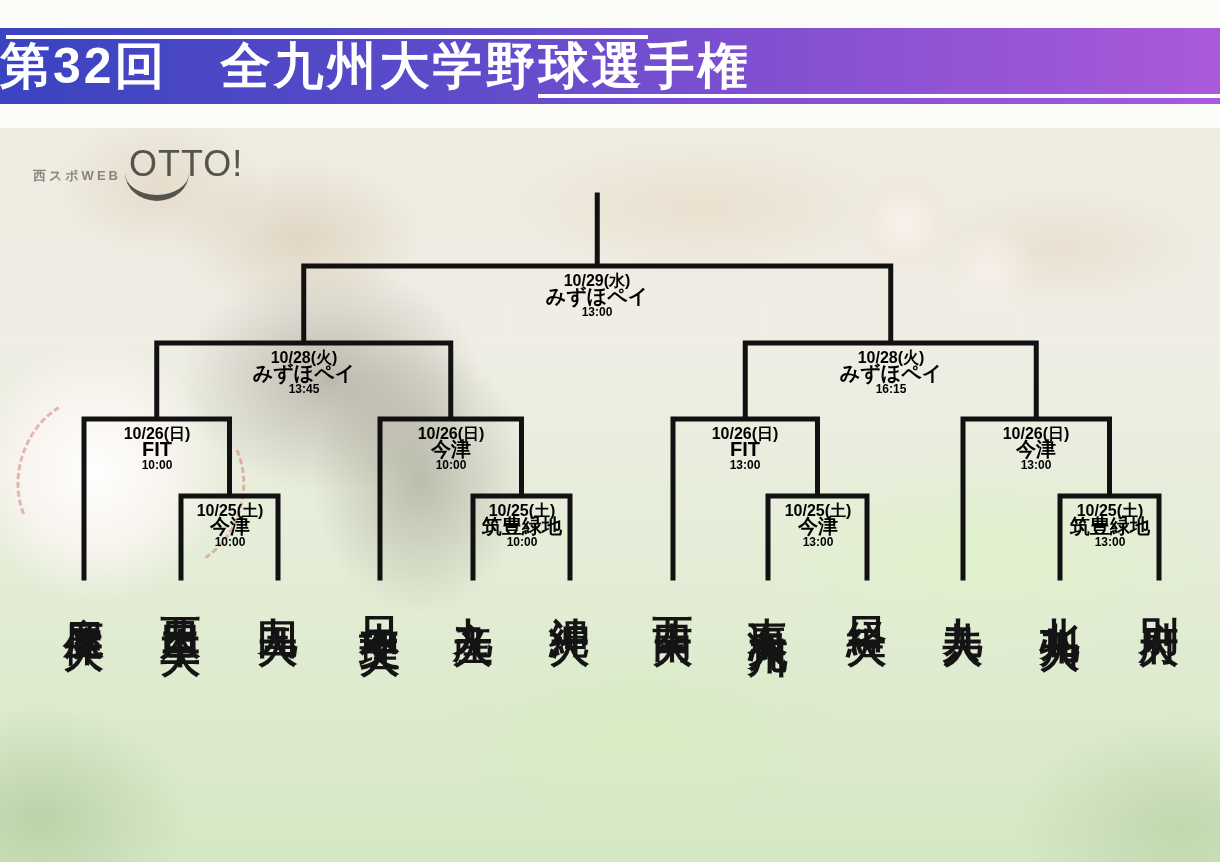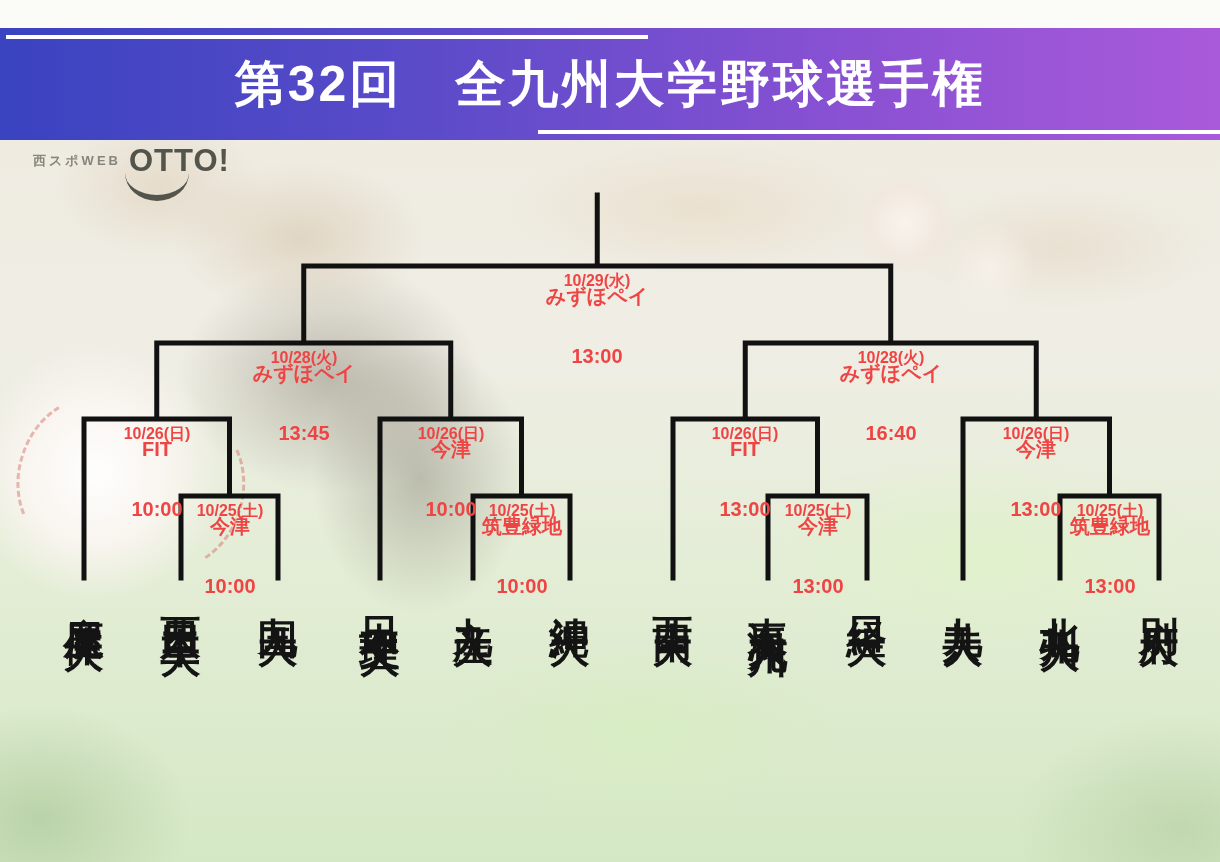--- a/index.html
+++ b/index.html
@@ -10,9 +10,9 @@
   }
   
   .banner{
-    position:absolute;left:0;top:28px;width:1220px;height:112px;
+    position:absolute;left:0;top:28px;width:1220px;height:76px;
     background:linear-gradient(90deg,#3a43c0 0%,#5b4bc9 35%,#8a51d3 70%,#a95ada 100%);
-    display:flex;align-items:center;justify-content:center;
+    display:flex;align-items:center;
   }
   .banner-line-top{position:absolute;left:6px;top:7px;width:642px;height:4px;background:#ffffff;}
   .banner-line-bottom{position:absolute;right:0;bottom:6px;width:682px;height:4px;background:#ffffff;}

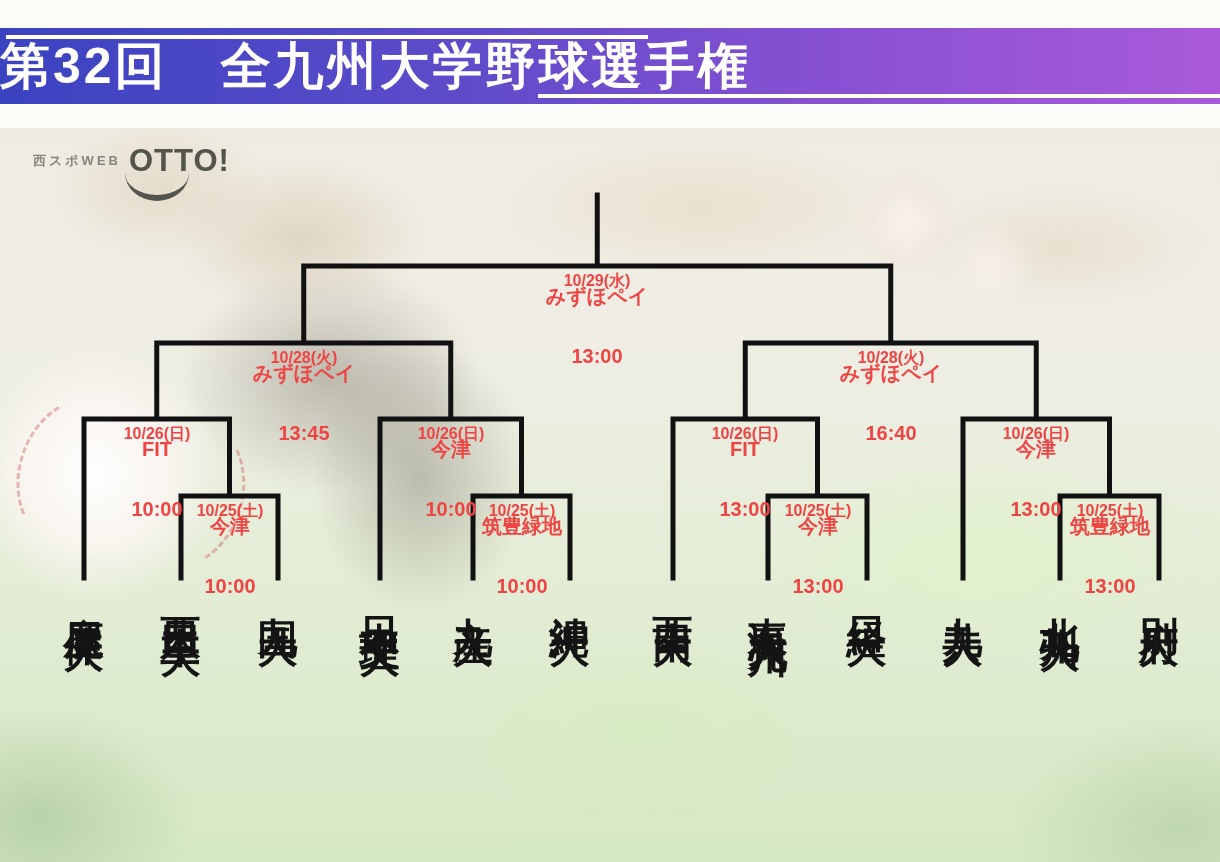--- a/index.html
+++ b/index.html
@@ -47,7 +47,7 @@
   .stitch.s1{left:18px;top:268px;transform:rotate(18deg);}
   .stitch.s2{left:118px;top:286px;transform:rotate(196deg);}
   
-  .logo{position:absolute;left:33px;top:143px;display:flex;align-items:center;gap:8px;}
+  .logo{position:absolute;left:33px;top:143px;display:flex;align-items:flex-end;gap:8px;}
   .logo-prefix{font-size:13px;letter-spacing:3px;color:#87867e;font-weight:600;}
   .logo-brand{font-size:31px;font-weight:700;color:#53544c;letter-spacing:1px;}
   .logo-smile{

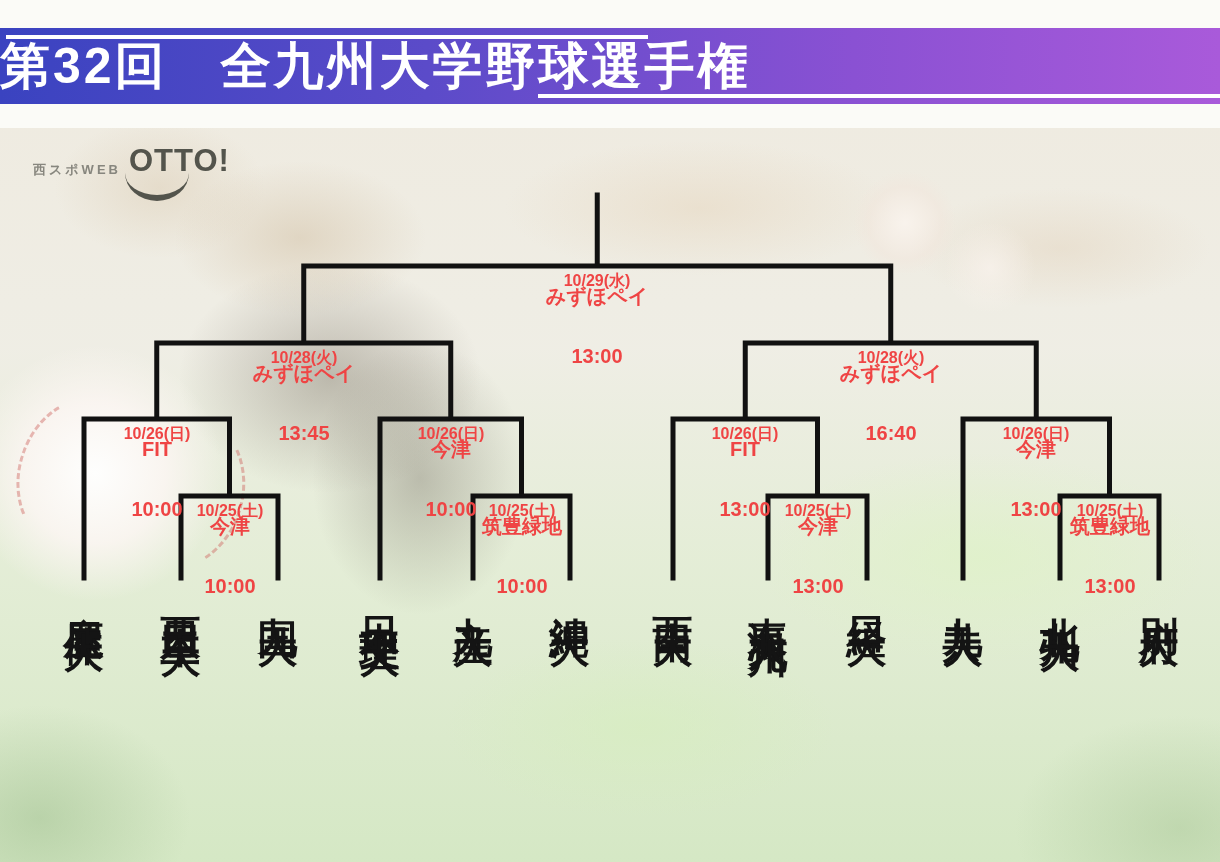--- a/index.html
+++ b/index.html
@@ -49,7 +49,7 @@
   
   .logo{position:absolute;left:33px;top:143px;display:flex;align-items:flex-end;gap:8px;}
   .logo-prefix{font-size:13px;letter-spacing:3px;color:#87867e;font-weight:600;}
-  .logo-brand{font-size:31px;font-weight:700;color:#53544c;letter-spacing:1px;}
+  .logo-brand{font-size:36px;font-weight:400;color:#53544c;letter-spacing:1px;}
   .logo-smile{
     position:absolute;left:92px;top:30px;width:64px;height:22px;
     border-bottom:6px solid #53544c;border-radius:0 0 50% 50% / 0 0 100% 100%;

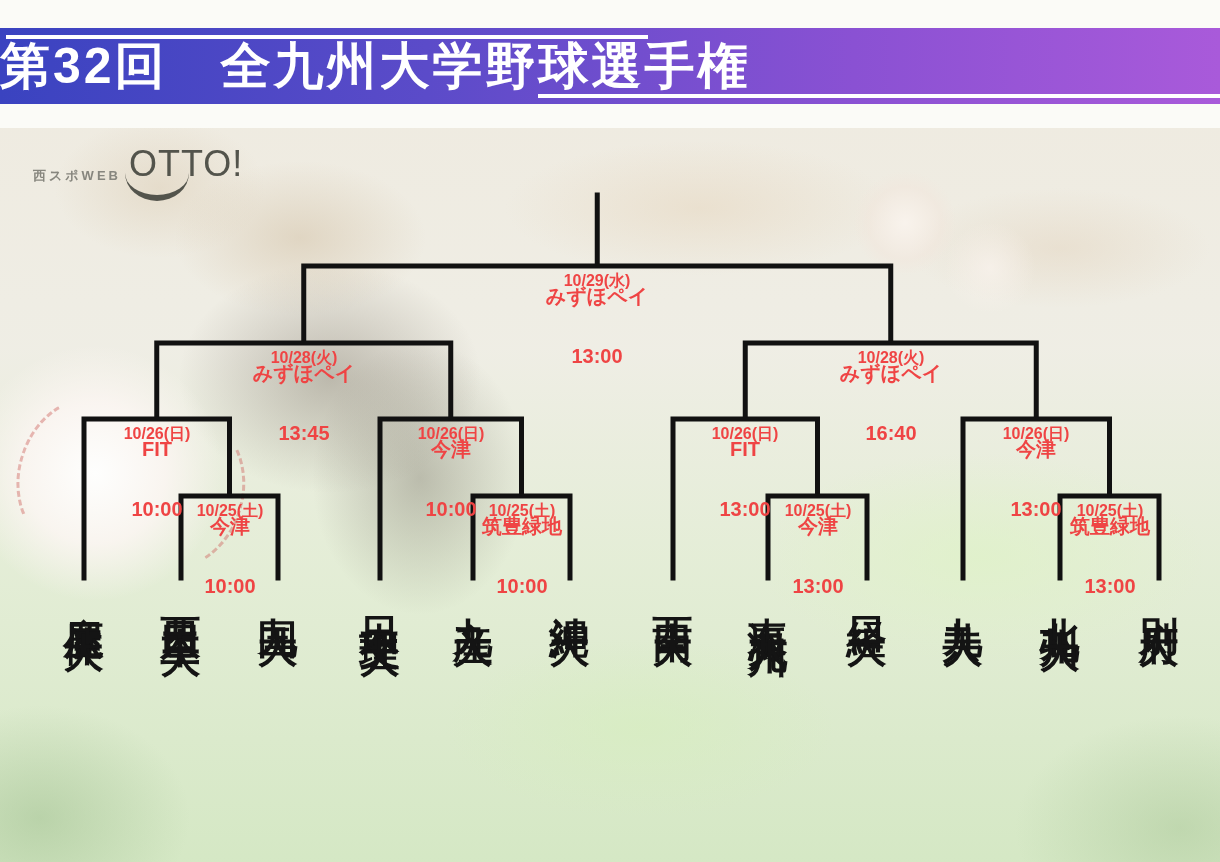--- a/index.html
+++ b/index.html
@@ -57,7 +57,7 @@
   
   svg.bracket{position:absolute;left:0;top:0;width:1220px;height:862px;}
   .match{
-    position:absolute;transform:translateX(-50%);text-align:center;color:#ef4444;white-space:nowrap;
+    position:absolute;transform:translateX(-50%);text-align:center;color:#000000;white-space:nowrap;
   }
   .match .d{display:block;font-size:16px;font-weight:600;line-height:17px;}
   .match .v{display:block;font-size:20px;font-weight:600;line-height:15px;}

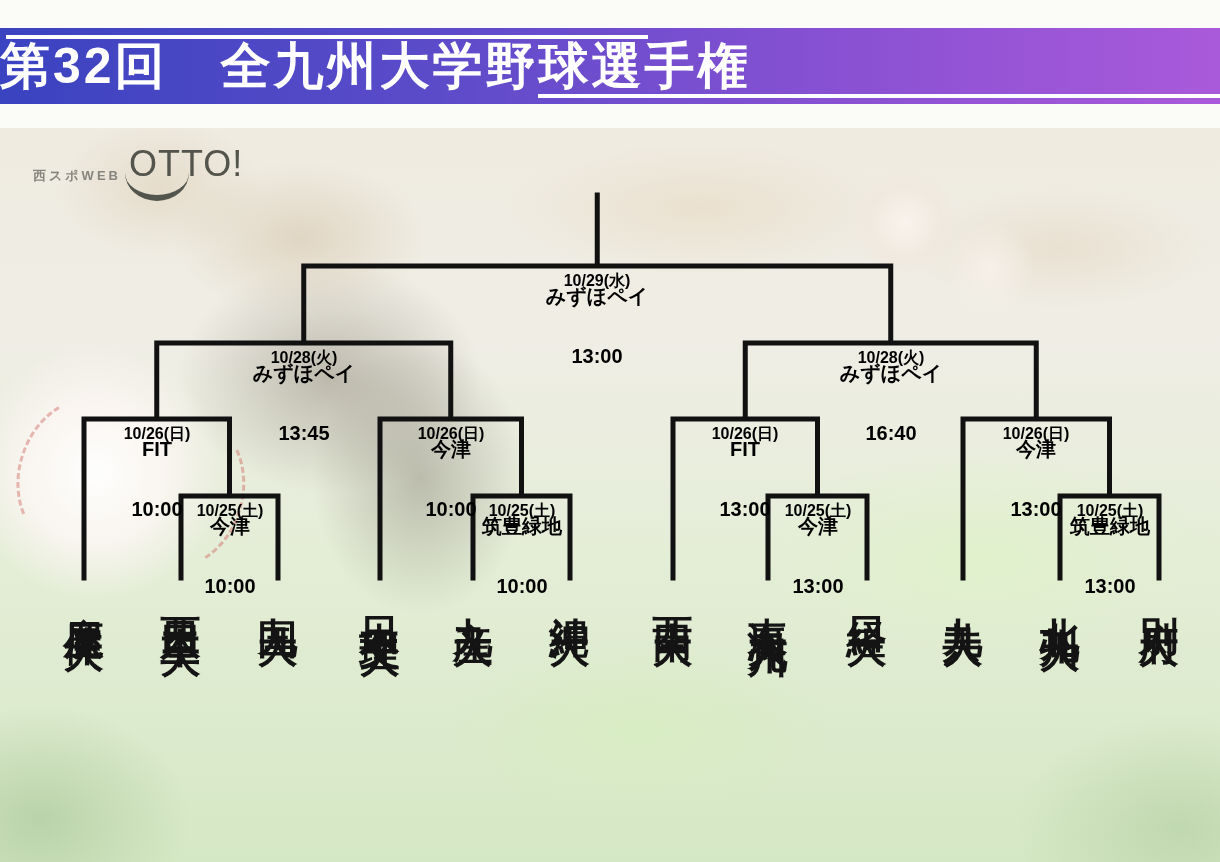--- a/index.html
+++ b/index.html
@@ -61,7 +61,7 @@
   }
   .match .d{display:block;font-size:16px;font-weight:600;line-height:17px;}
   .match .v{display:block;font-size:20px;font-weight:600;line-height:15px;}
-  .match .t{display:block;font-size:20px;font-weight:600;line-height:17px;margin-top:44px;}
+  .match .t{display:block;font-size:12px;font-weight:600;line-height:17px;}
   .team{
     position:absolute;top:585px;transform:translateX(-50%);
     writing-mode:vertical-rl;text-orientation:upright;

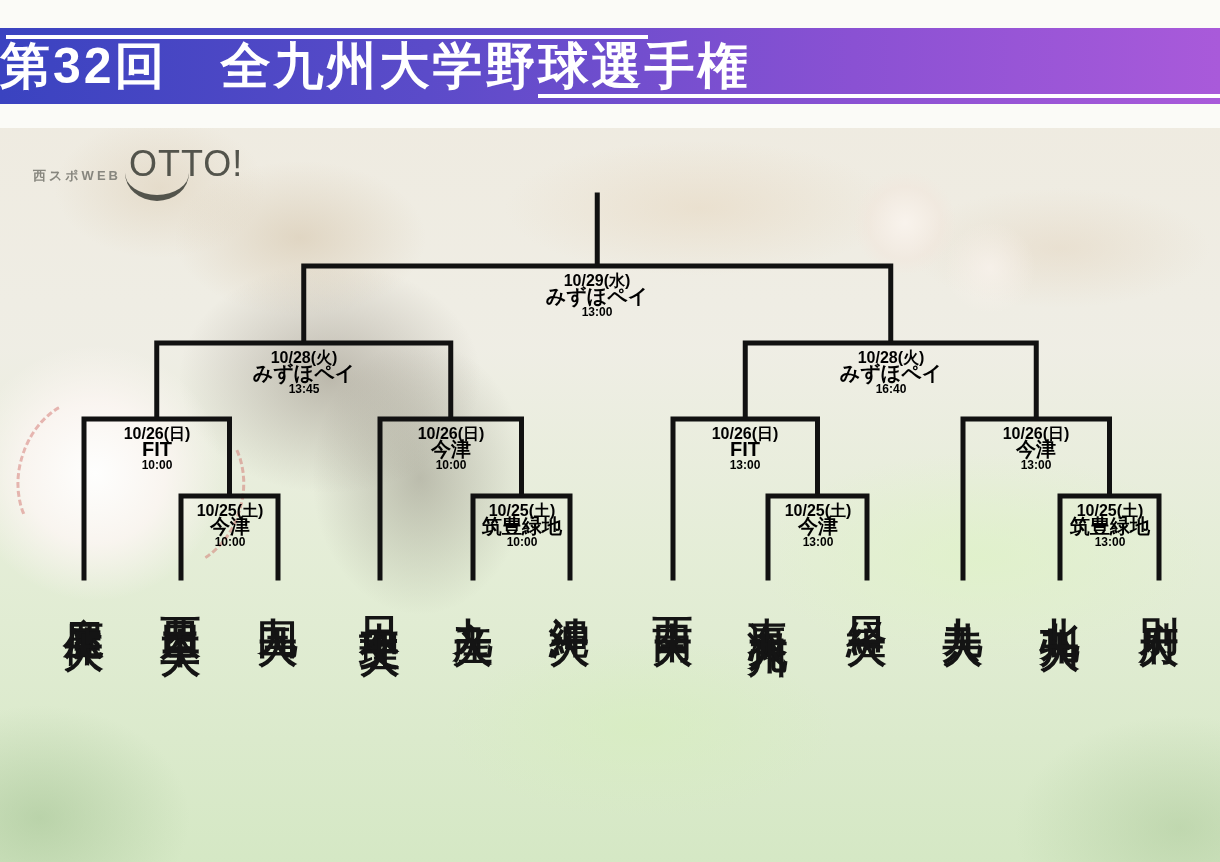--- a/index.html
+++ b/index.html
@@ -116,7 +116,7 @@
 <div class="match" style="left:891px;top:349px">
   <span class="d">10/28(火)</span>
   <span class="v">みずほペイ</span>
-  <span class="t">16:40</span>
+  <span class="t">16:15</span>
 </div>
 <div class="match" style="left:157px;top:425px">
   <span class="d">10/26(日)</span>

